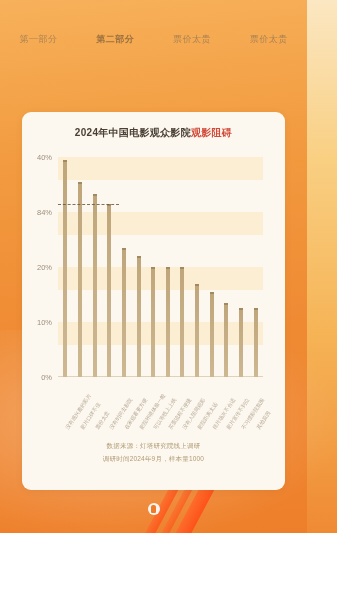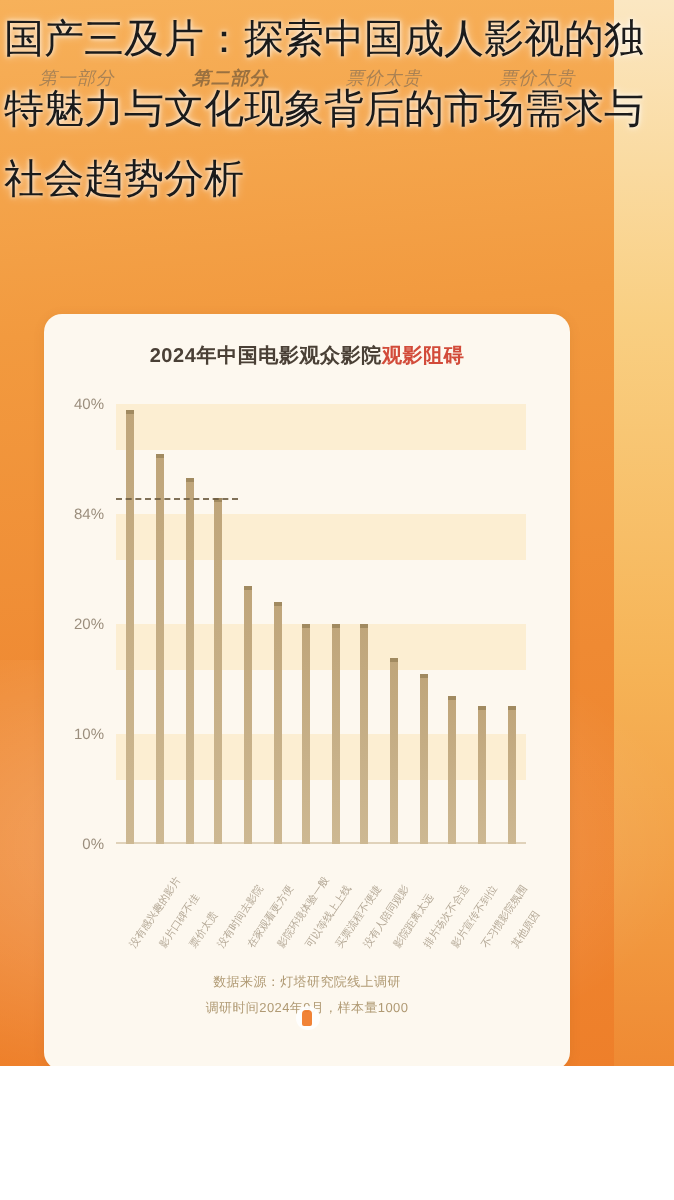--- a/index.html
+++ b/index.html
@@ -253,7 +253,6 @@
     </div>
   </div>
 
-  <div id="headline">国产三及片：探索中国成人影视的独特魅力与文化现象背后的市场需求与社会趋势分析</div>
 
 </div>
 

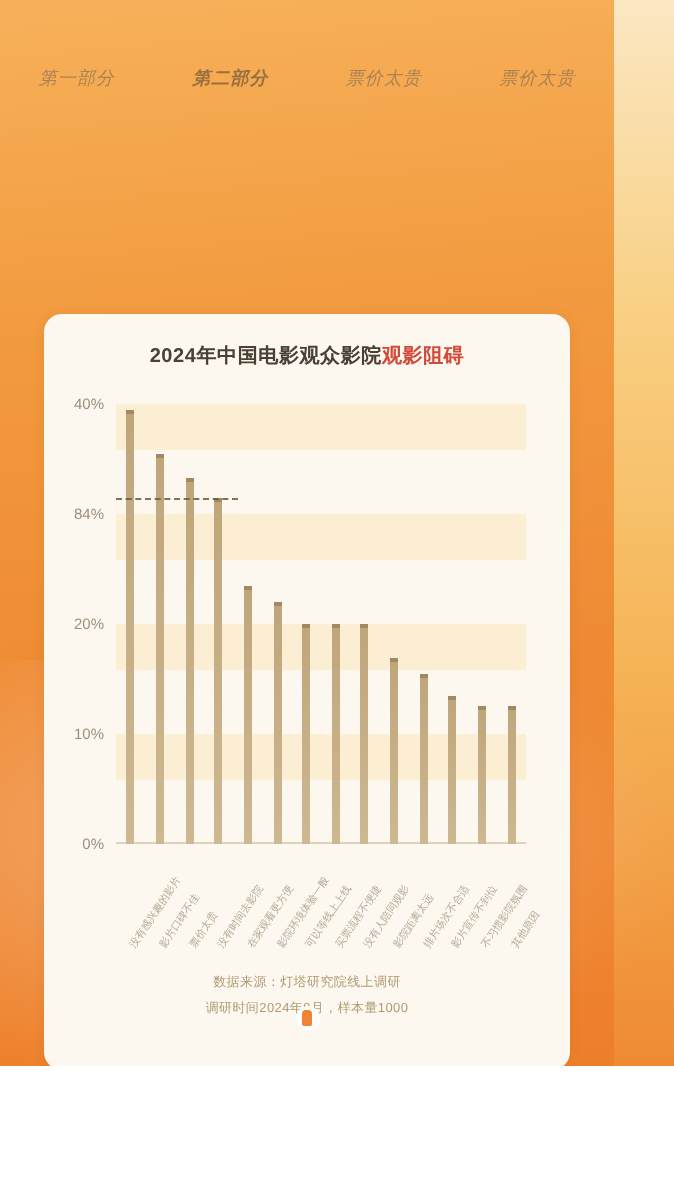--- a/index.html
+++ b/index.html
@@ -43,7 +43,7 @@
   .poster-nav{
     position:absolute;left:0;top:30px;width:307px;height:18px;
     display:flex;align-items:center;justify-content:space-around;
-    font-size:9px;color:#6d6255;opacity:.55;letter-spacing:.5px;font-style:italic;
+    font-size:9px;color:#6d6255;opacity:.55;letter-spacing:.5px;
   }
   .poster-nav .seg.active{color:#3e372e;font-weight:bold;opacity:.9;}
   .poster-sub{

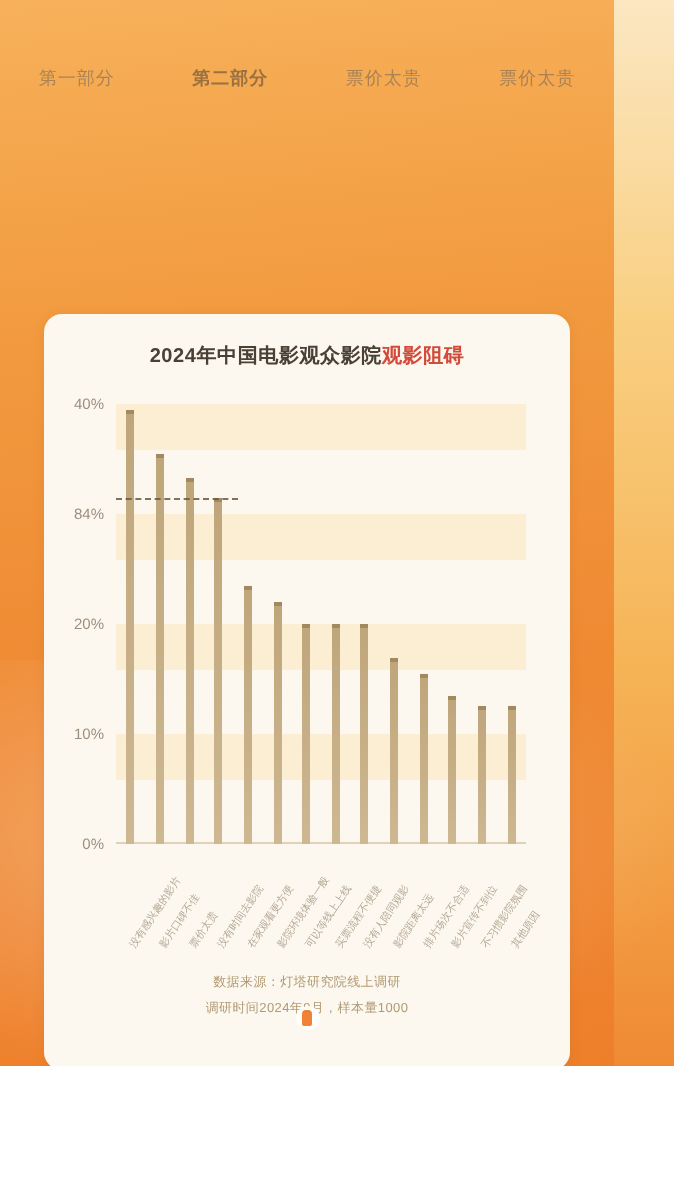--- a/index.html
+++ b/index.html
@@ -58,7 +58,6 @@
     background:#fdf8ef;border-radius:9px;
     box-shadow:0 1px 6px rgba(120,70,20,.10);
     overflow:hidden;
-    margin-top:45px;
   }
 
   .chart-title{

